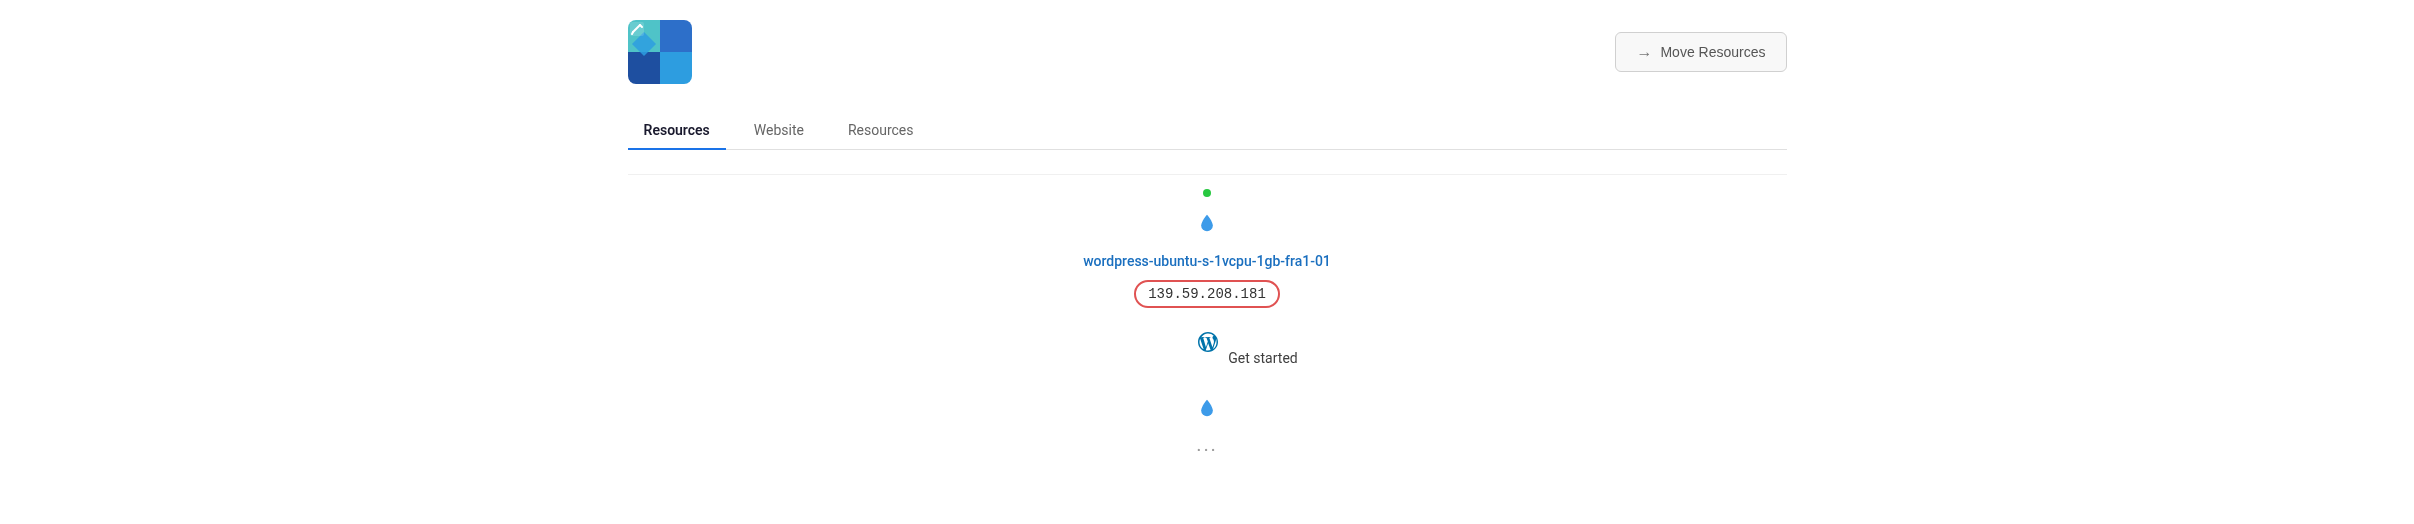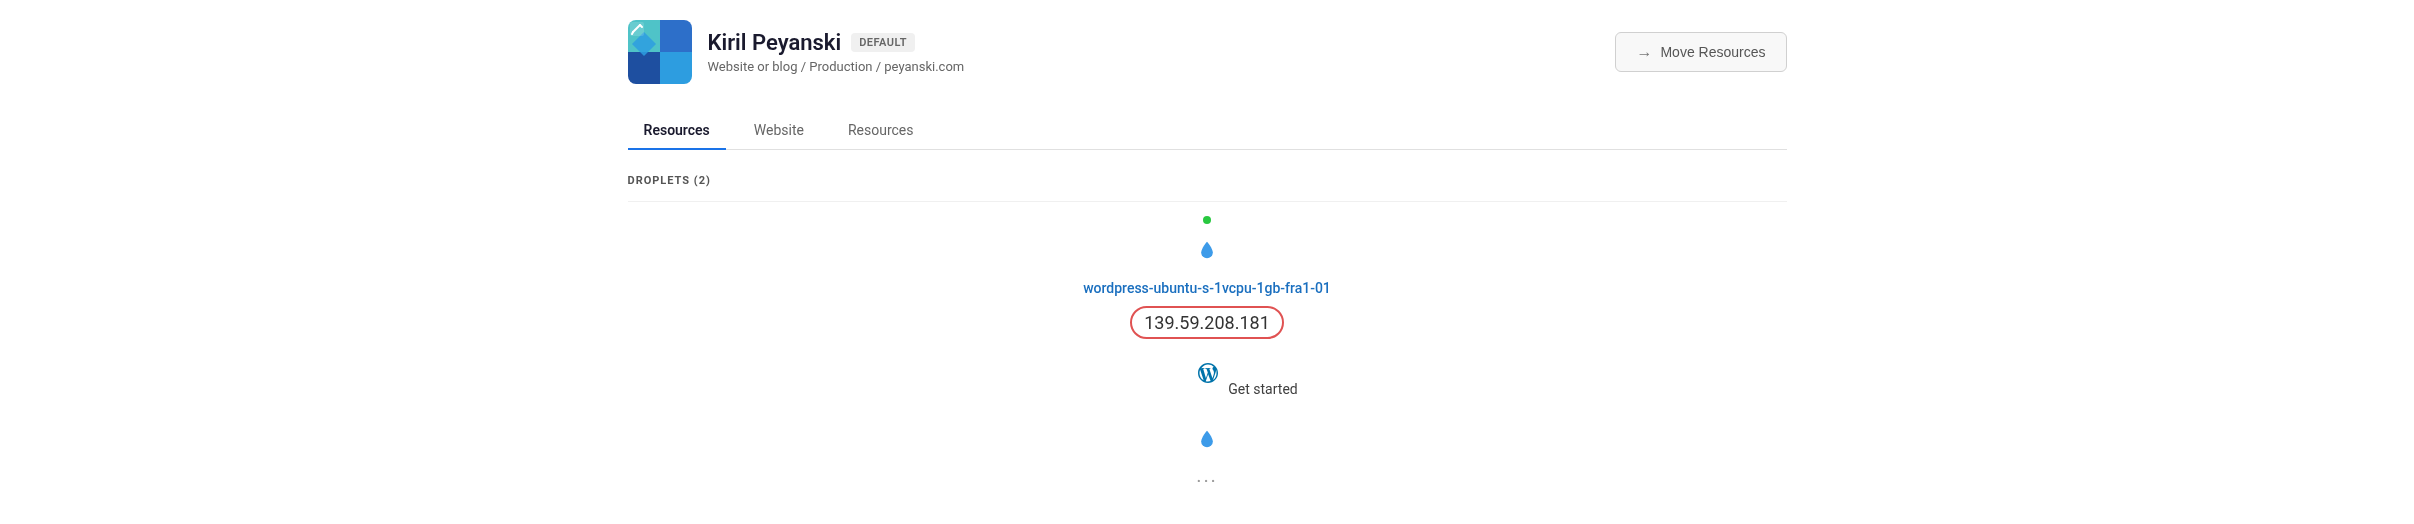--- a/index.html
+++ b/index.html
@@ -247,13 +247,6 @@
         </svg>
       </div>
 
-      <div class="header-info">
-        <div class="header-title-row">
-          <span class="project-name">Kiril Peyanski</span>
-          <span class="default-badge">DEFAULT</span>
-        </div>
-        <div class="project-subtitle">Website or blog / Production / peyanski.com</div>
-      </div>
     </div>
 
     <button class="move-resources-btn">

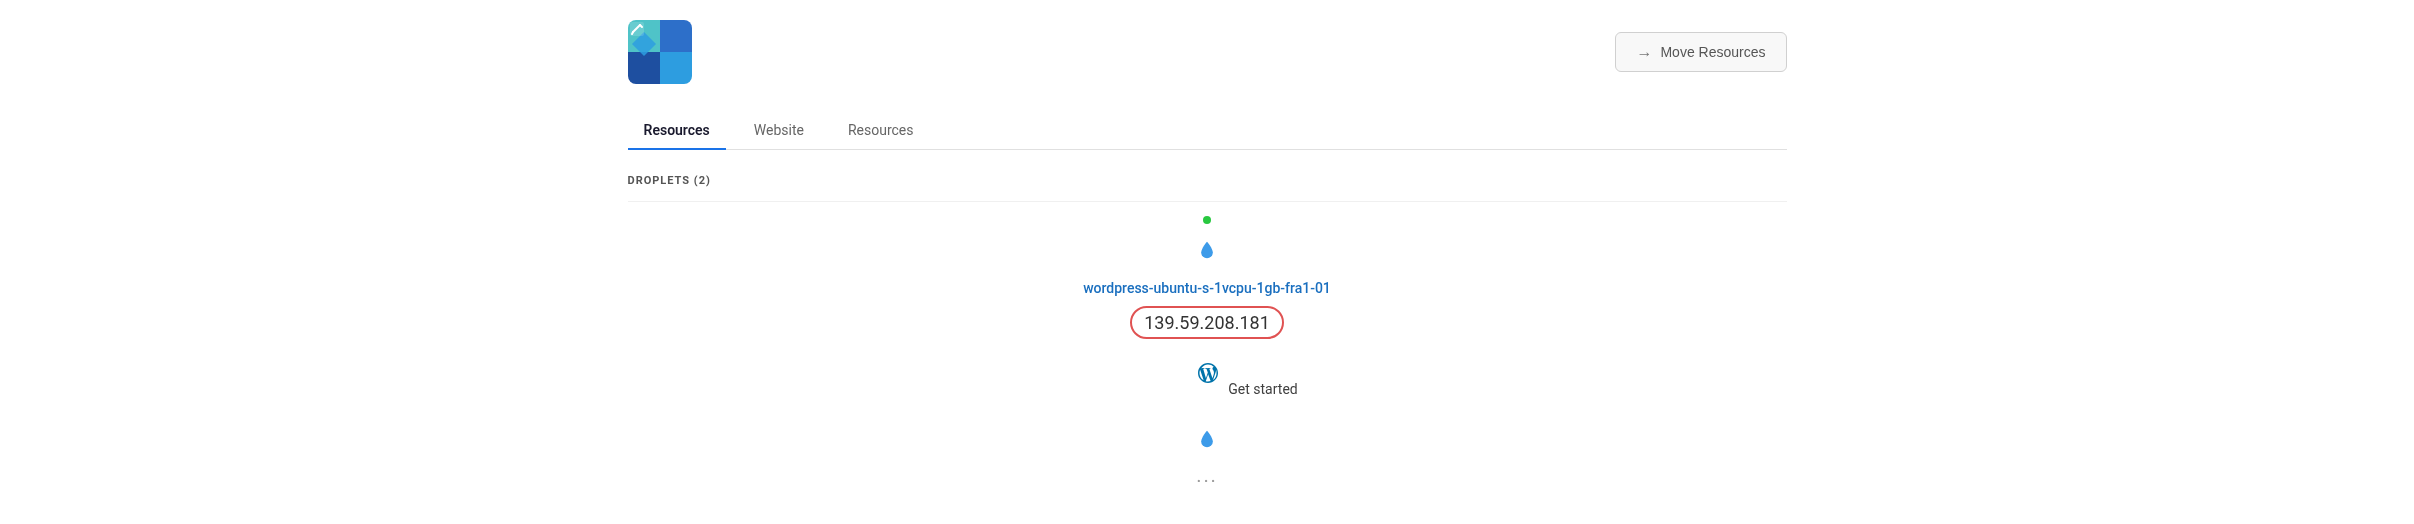--- a/index.html
+++ b/index.html
@@ -267,7 +267,6 @@
     </div>
   </div>
 
-  <div class="section-header">DROPLETS (2)</div>
 
   <div class="droplet-row">
     <div class="status-dot"></div>

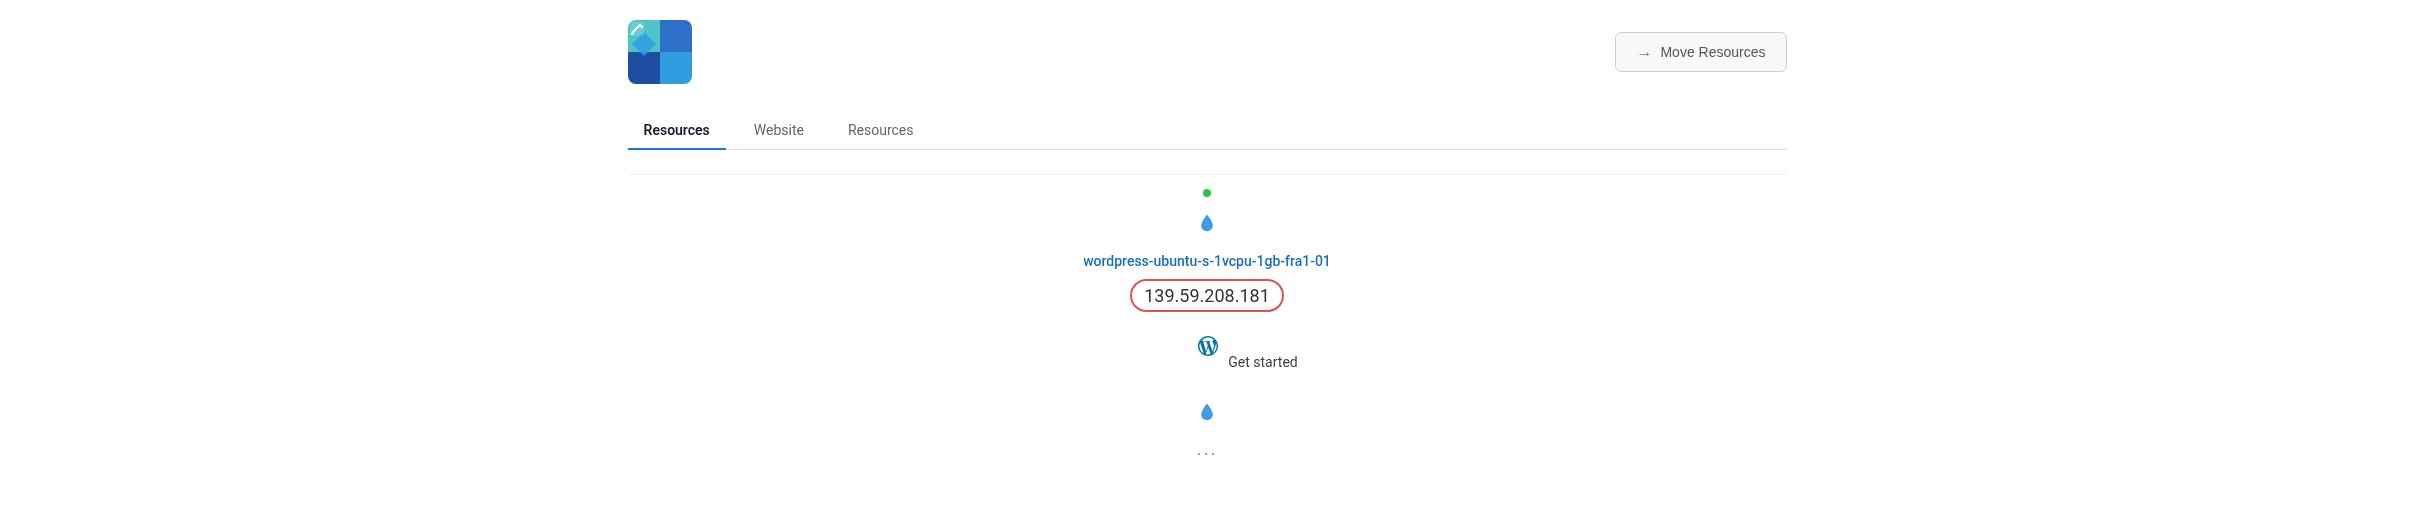--- a/index.html
+++ b/index.html
@@ -170,12 +170,13 @@
     }
 
     .ip-address {
-      font-size: 18px;
+      font-size: 14px;
       color: #333;
       padding: 4px 12px;
       border-radius: 50px;
       border: 2px solid #e05252;
       position: relative;
+      font-family: Liberation Mono, monospace;
     }
 
     .get-started-area {

